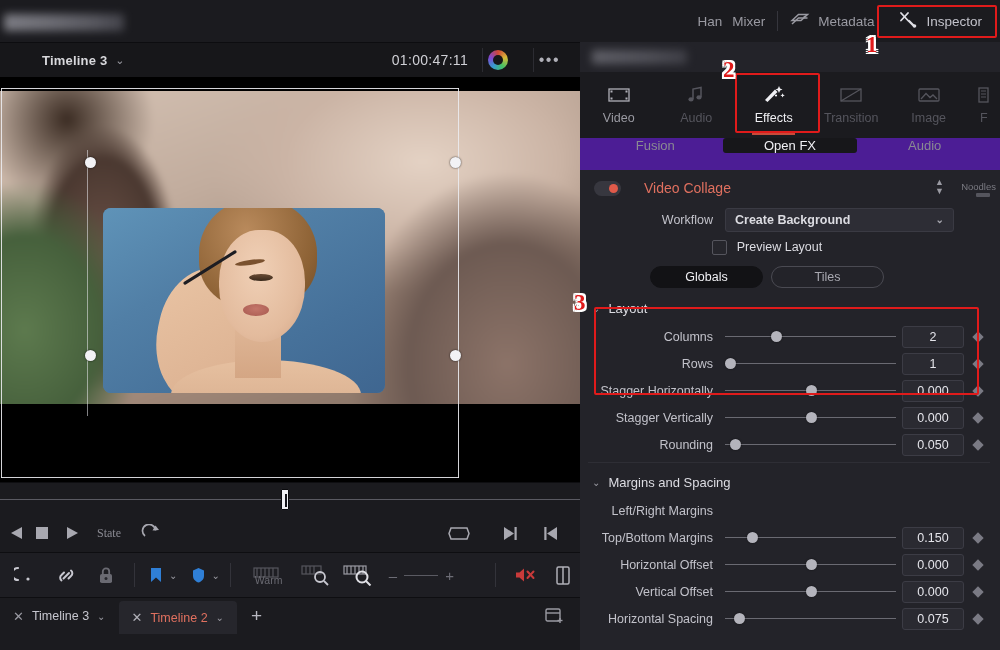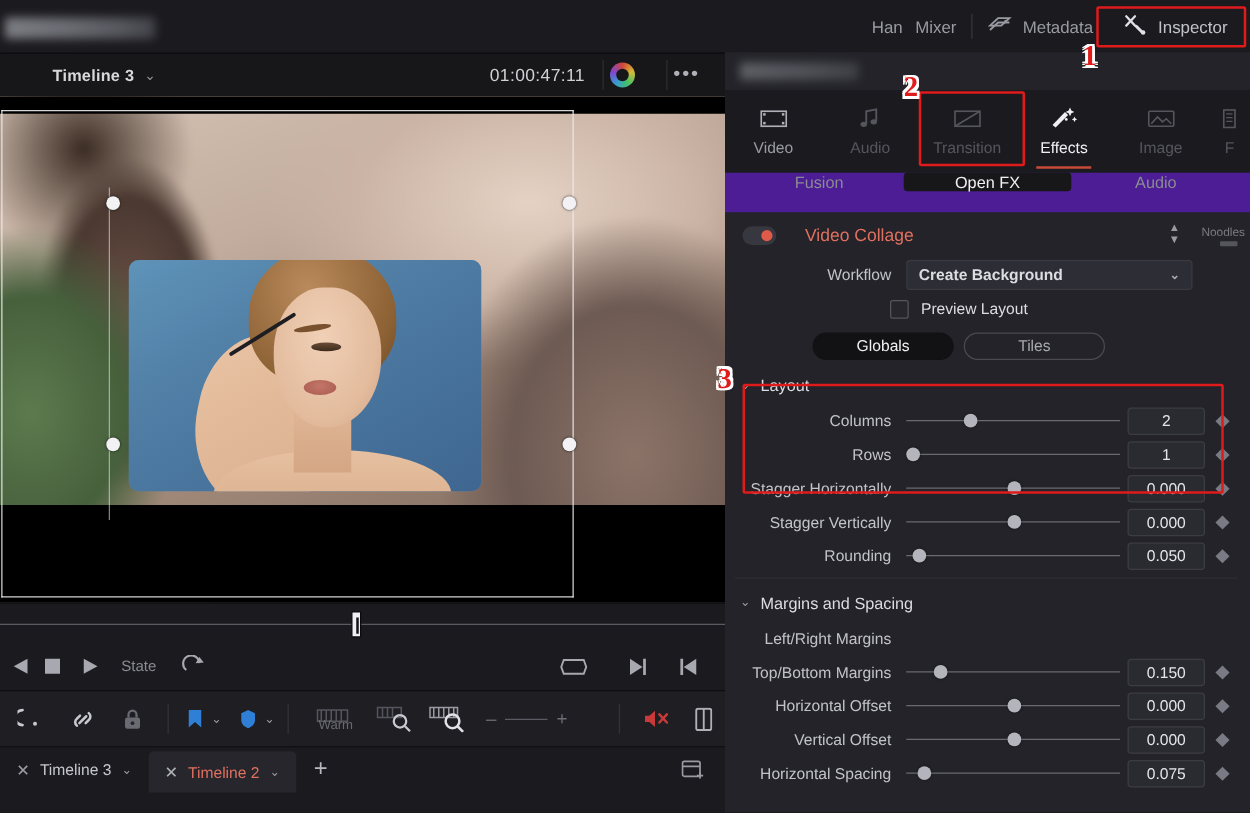--- a/index.html
+++ b/index.html
@@ -519,15 +519,6 @@
         </span>
         <span>Audio</span>
       </div>
-      <div class="insp-tab disabled">
-        <span class="ico">
-          <svg width="22" height="16" viewBox="0 0 22 16">
-            <rect x="1" y="2" width="20" height="12" fill="none" stroke="#55555d" stroke-width="1.3"></rect>
-            <path d="M1 14 L21 2" stroke="#55555d" stroke-width="1.2"></path>
-          </svg>
-        </span>
-        <span>Transition</span>
-      </div>
       <div class="insp-tab active">
         <span class="ico">
           <svg width="22" height="19" viewBox="0 0 22 19">
@@ -544,6 +535,15 @@
       <div class="insp-tab disabled">
         <span class="ico">
           <svg width="22" height="16" viewBox="0 0 22 16">
+            <rect x="1" y="2" width="20" height="12" fill="none" stroke="#55555d" stroke-width="1.3"></rect>
+            <path d="M1 14 L21 2" stroke="#55555d" stroke-width="1.2"></path>
+          </svg>
+        </span>
+        <span>Transition</span>
+      </div>
+      <div class="insp-tab disabled">
+        <span class="ico">
+          <svg width="22" height="16" viewBox="0 0 22 16">
             <rect x="1" y="2" width="20" height="12" rx="1" fill="none" stroke="#55555d" stroke-width="1.3"></rect>
             <path d="M3 12 L8 6.5 L12 10.5 L15 8 L19 12" fill="none" stroke="#55555d" stroke-width="1.3"></path>
           </svg>

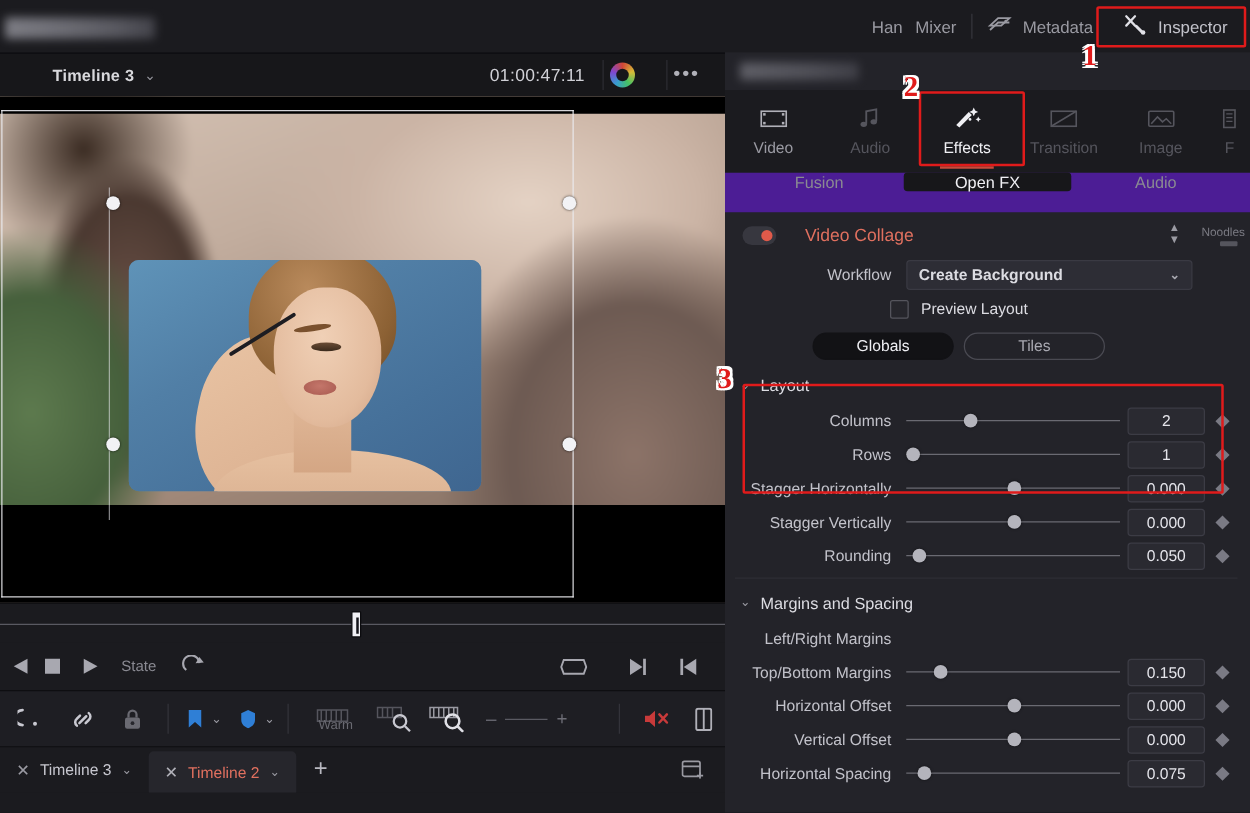--- a/index.html
+++ b/index.html
@@ -313,7 +313,7 @@
             <polygon points="1,1 1,13 12,7" fill="#a8a8b0"></polygon>
           </svg>
       </div>
-      <span class="state-lbl" style="margin-left:12px;">State</span>
+      <span class="state-lbl" style="margin-left:12px;font-family:Liberation Serif, serif;">State</span>
       <div class="tbtn" style="width:30px;margin-left:14px;">
         <svg width="19" height="18" viewBox="0 0 19 18">
           <path d="M4 12 A6.5 6.5 0 1 1 14.5 6.5" fill="none" stroke="#a8a8b0" stroke-width="1.7"></path>

